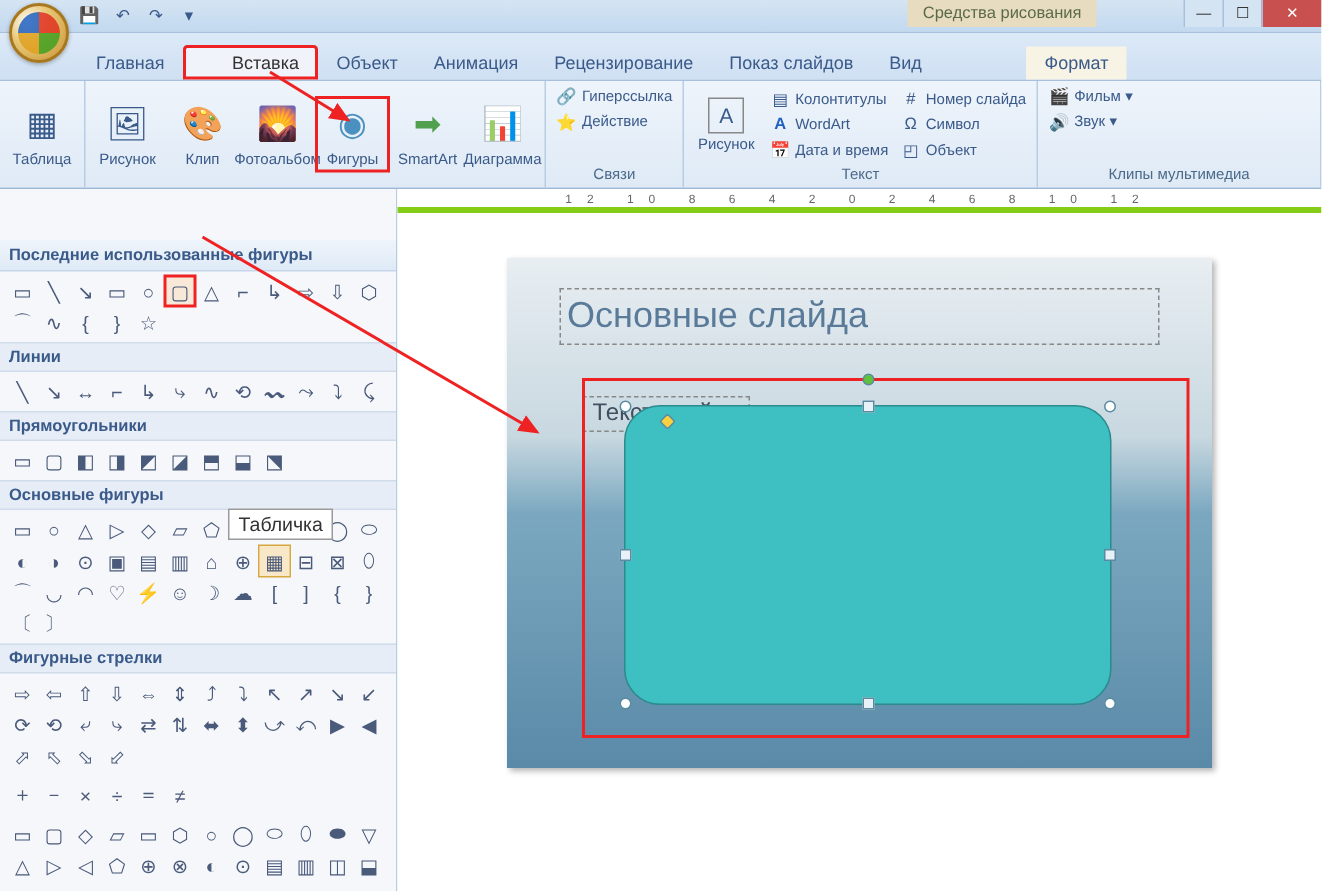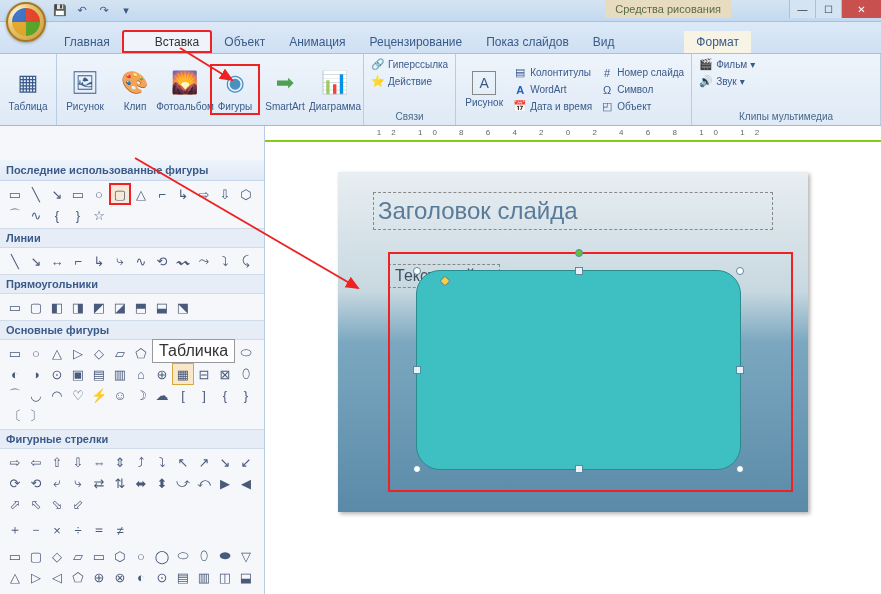--- a/index.html
+++ b/index.html
@@ -226,6 +226,7 @@
           </div>
       </div>
     </div>
+    <div class="rgroup-label">Текст</div>
   </div>
   <div class="rgroup" style="flex:1">
     <div class="rsmall-col">

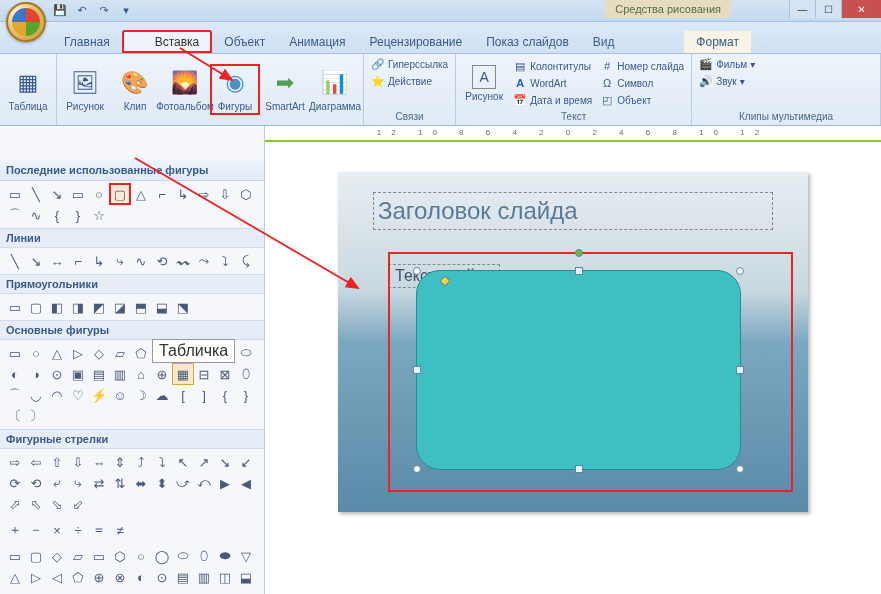--- a/index.html
+++ b/index.html
@@ -90,7 +90,7 @@
 .tooltip { position: absolute; background: #fff; border: 1px solid #999; padding: 2px 6px; font-size: 16px; color: #333; z-index: 50; }
 
 .slide-area { flex: 1; background: #fff; position: relative; }
-.ruler-h { height: 16px; background: #fff; border-bottom: 2px solid #84cc16; font-size: 8px; color: #666; text-align: center; letter-spacing: 10px; overflow: hidden; padding-top: 2px; }
+.ruler-h { height: 16px; background: #fff; border-bottom: 4px solid #84cc16; font-size: 8px; color: #666; text-align: center; letter-spacing: 10px; overflow: hidden; padding-top: 2px; }
 .slide-container { padding: 30px 20px; }
 .slide { width: 470px; height: 340px; margin: 0 auto; background: linear-gradient(to bottom, #e8eef2 0%, #c8d8e0 35%, #7ba8c0 50%, #5a8aa8 100%); box-shadow: 2px 2px 4px rgba(0,0,0,.3); position: relative; }
 .slide-title { position: absolute; top: 20px; left: 35px; right: 35px; font-size: 24px; color: #5a7a9a; font-family: 'Segoe UI Light', sans-serif; border: 1px dashed #888; padding: 4px; }

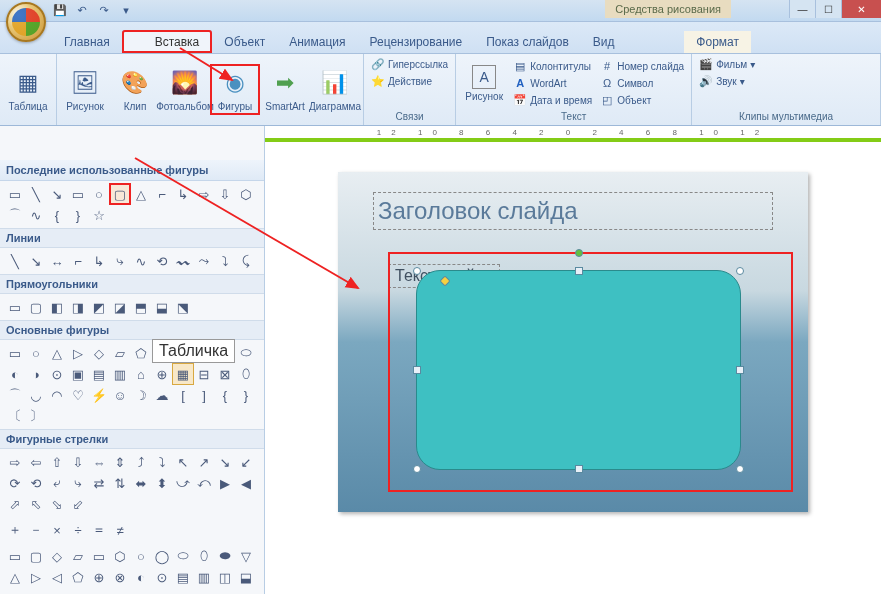--- a/index.html
+++ b/index.html
@@ -404,7 +404,7 @@
     <div class="ruler-h">12 10 8 6 4 2 0 2 4 6 8 10 12</div>
     <div class="slide-container">
       <div class="slide">
-        <div class="slide-title">Заголовок слайда</div>
+        <div class="slide-title">Основные слайда</div>
         <div class="slide-subtitle">Текст слайда</div>
         <div class="red-box"></div>
         <div class="shape-rounded">

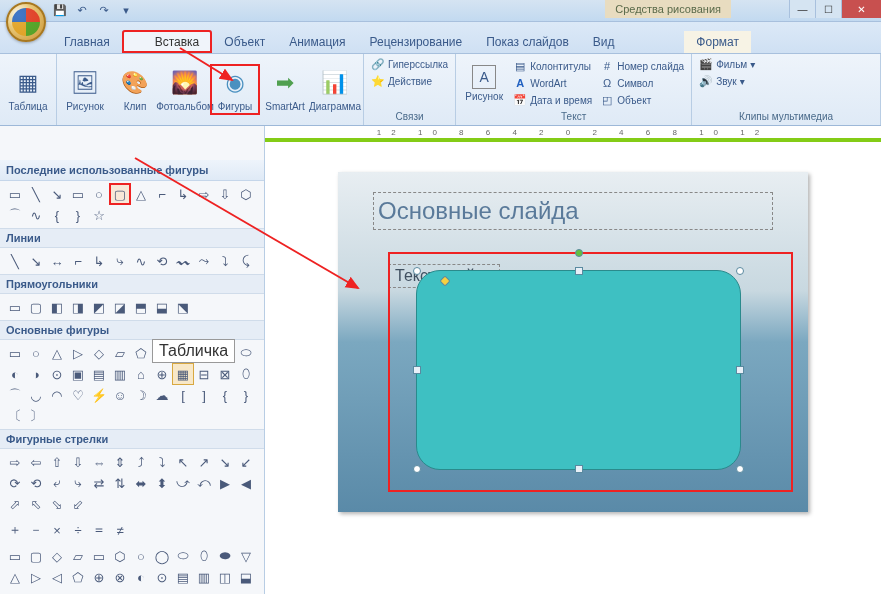--- a/index.html
+++ b/index.html
@@ -87,7 +87,7 @@
 .shape-grid { display: flex; flex-wrap: wrap; padding: 3px 5px; gap: 1px; }
 .shape-cell { width: 20px; height: 20px; display: flex; align-items: center; justify-content: center; cursor: pointer; font-size: 13px; color: #4a5a7a; }
 .shape-cell.sel { outline: 2px solid #e22; outline-offset: -1px; background: #f8e8d8; }
-.tooltip { position: absolute; background: #fff; border: 1px solid #999; padding: 2px 6px; font-size: 16px; color: #333; z-index: 50; }
+.tooltip { position: absolute; background: #fff; border: 1px solid #999; padding: 2px 6px; font-size: 13px; color: #333; z-index: 50; }
 
 .slide-area { flex: 1; background: #fff; position: relative; }
 .ruler-h { height: 16px; background: #fff; border-bottom: 4px solid #84cc16; font-size: 8px; color: #666; text-align: center; letter-spacing: 10px; overflow: hidden; padding-top: 2px; }

